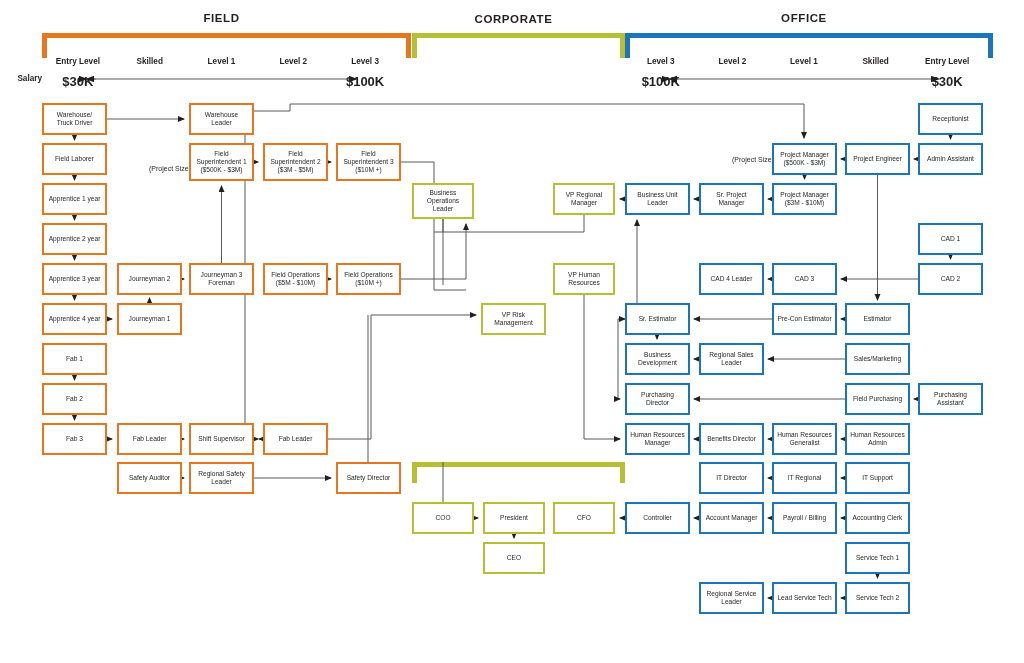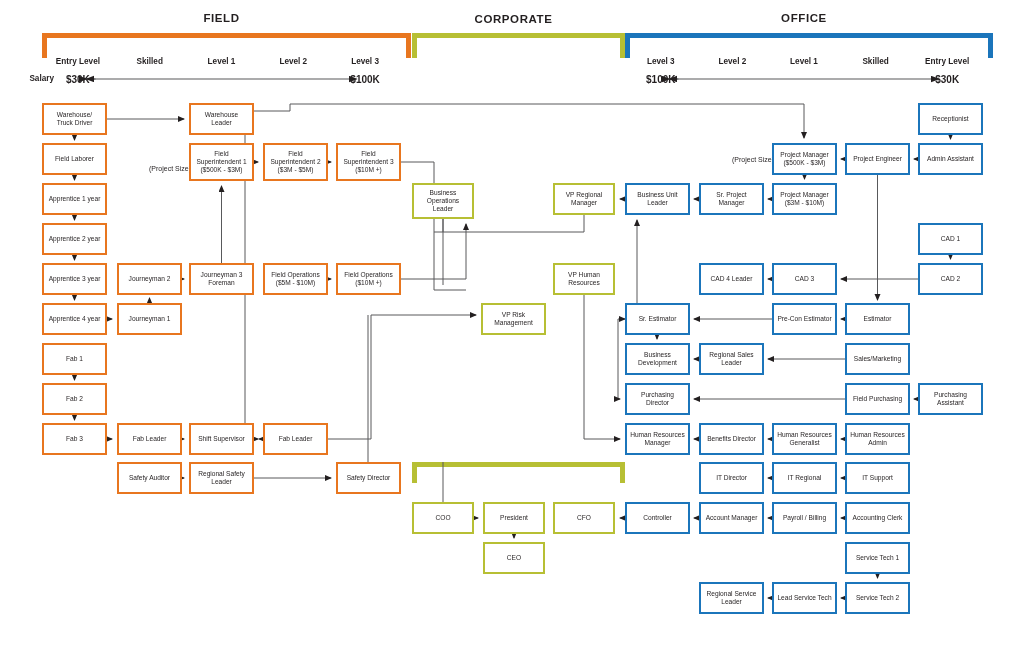--- a/index.html
+++ b/index.html
@@ -37,7 +37,7 @@
       <div class="axis-level" style="left: 329.2px; top: 57px; width: 71.8px;">Level 3</div>
       <div class="axis-val" style="left: 42px; top: 74px; width: 71.8px;">$30K</div>
       <div class="axis-val" style="left: 329.2px; top: 74px; width: 71.8px;">$100K</div>
-      <div class="axis-tag" style="left: 16px; top: 74px; width: 38px;">Salary</div>
+      <div class="axis-tag" style="left: 4px; top: 74px; width: 38px;">Salary</div>
       <svg class="wires" viewBox="0 0 1024 663">
         <defs>
           <marker id="a1field" markerWidth="8" markerHeight="8" refX="7" refY="3" orient="auto">

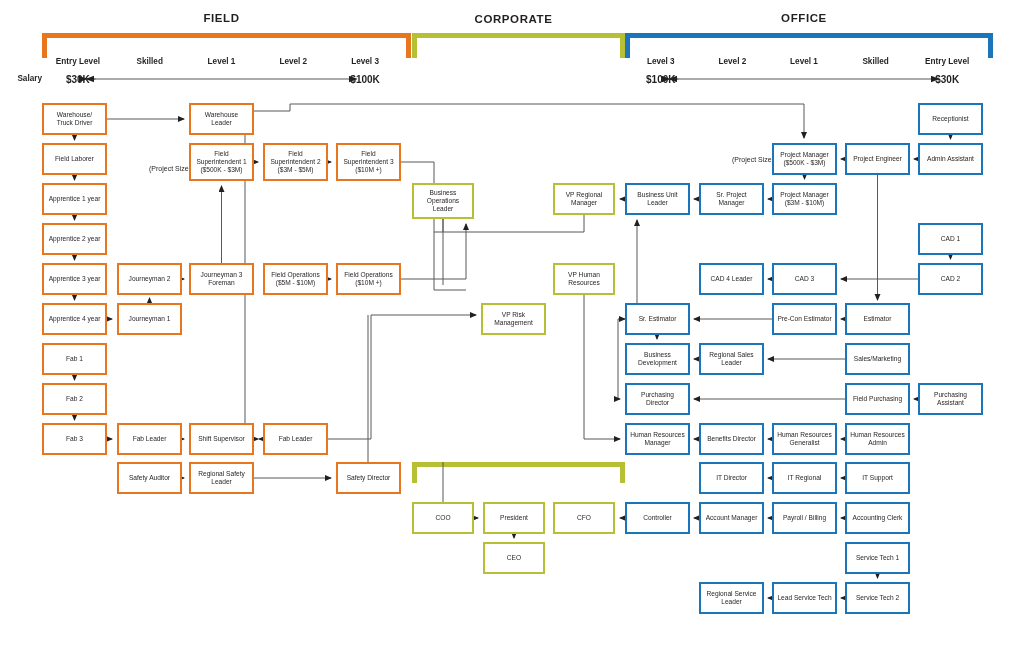--- a/index.html
+++ b/index.html
@@ -11,7 +11,7 @@
   .dept-title{position:absolute;font-weight:bold;font-size:11.5px;letter-spacing:.6px;text-align:center;color:#231f20;}
   .bracket{position:absolute;}
   .axis-level{position:absolute;font-weight:bold;font-size:8.2px;text-align:center;color:#231f20;}
-  .axis-val{position:absolute;font-weight:bold;font-size:10px;text-align:center;color:#231f20;}
+  .axis-val{position:absolute;font-weight:bold;font-size:13px;text-align:center;color:#231f20;}
   .axis-tag{position:absolute;font-weight:bold;font-size:8.2px;text-align:right;color:#231f20;}
   .note{position:absolute;font-size:7px;text-align:center;color:#231f20;}
 

